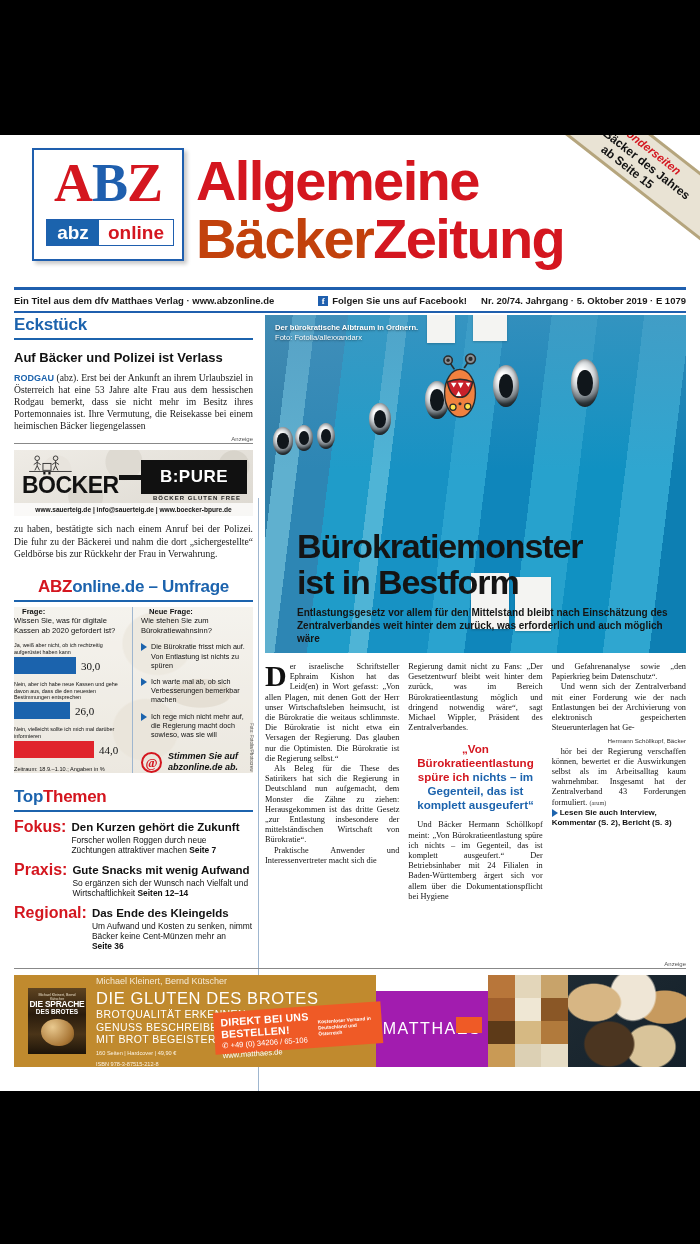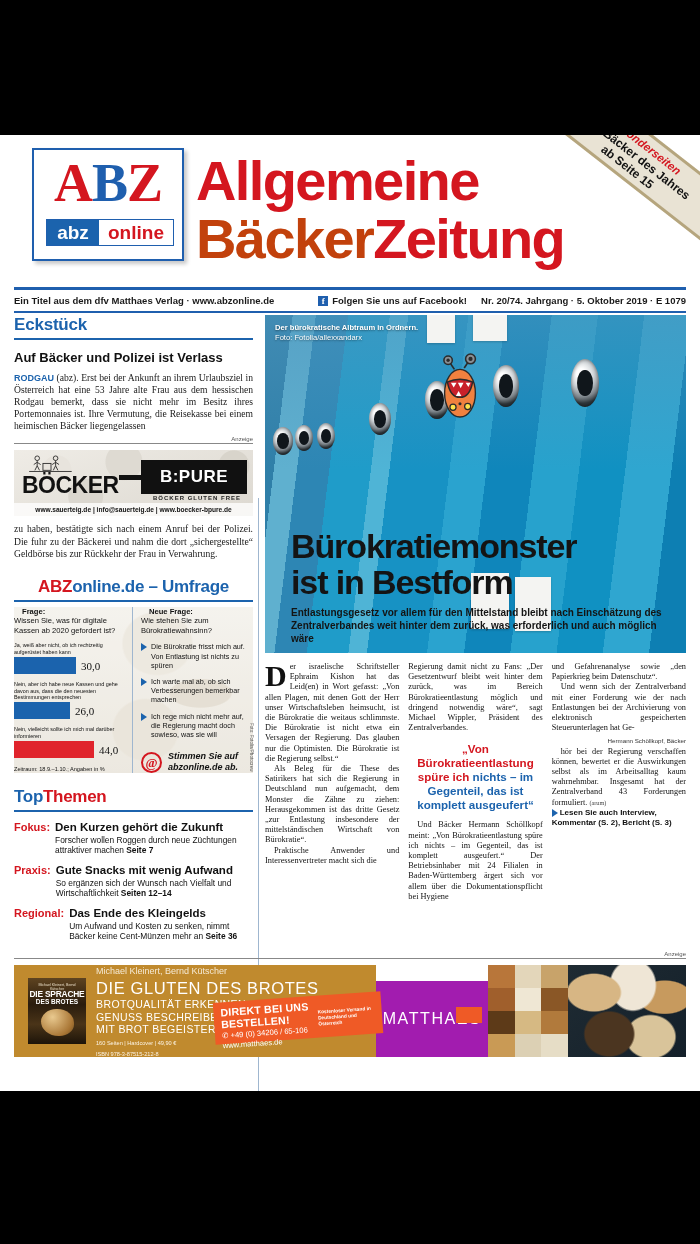--- a/index.html
+++ b/index.html
@@ -261,7 +261,7 @@
     position:absolute; background:#f4f4f2; box-shadow:0 1px 2px rgba(0,0,0,.2);
   }
   .monster { position:absolute; left:174px; top:38px; width:42px; height:72px; z-index:6; }
-  .headline-wrap { position:absolute; left:26px; right:10px; bottom:8px; z-index:7; }
+  .headline-wrap { position:absolute; left:32px; right:10px; bottom:8px; z-index:7; }
   .headline {
     font-size:34px; font-weight:bold; color:#141414; line-height:36px; letter-spacing:-1.1px;
   }

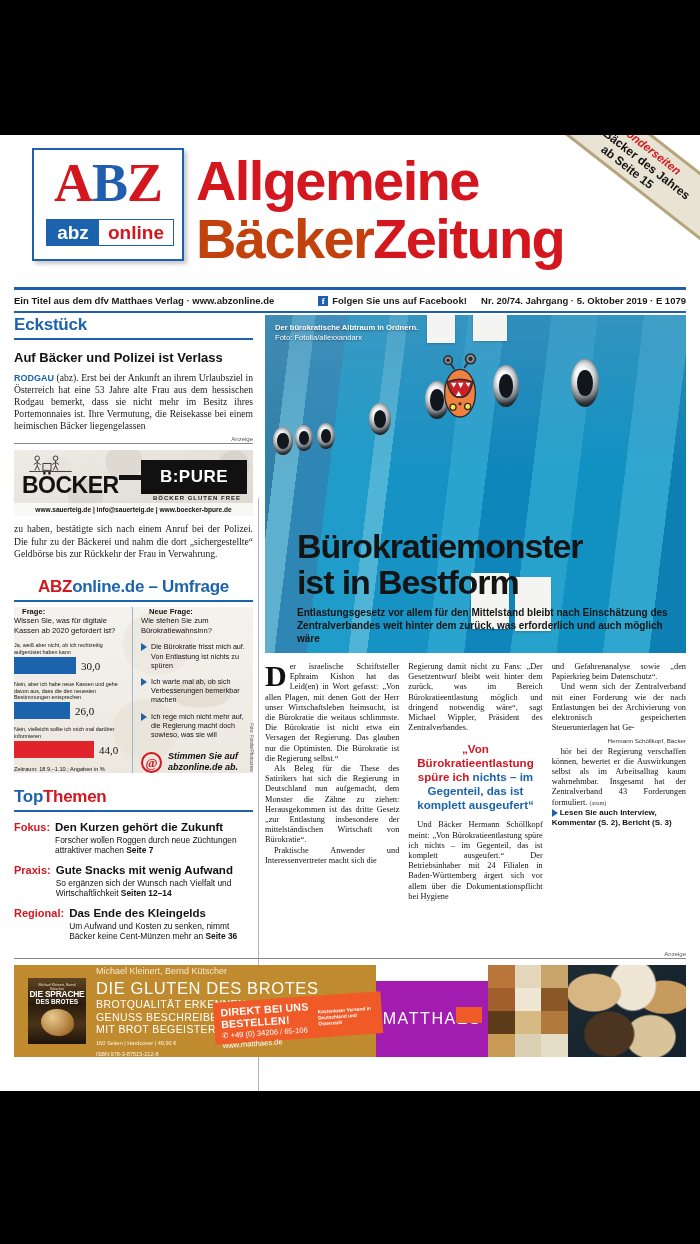--- a/index.html
+++ b/index.html
@@ -223,7 +223,7 @@
   .tt-title .tt-red { color:#d4161f; }
   .tt-rule { height:2px; background:#1c63ad; margin-top:3px; }
   .tt-item { display:flex; gap:5px; margin-top:9px; }
-  .tt-cat { flex:0 0 auto; font-size:11px; font-weight:bold; color:#d4161f; line-height:12px; }
+  .tt-cat { flex:0 0 auto; font-size:16px; font-weight:bold; color:#d4161f; line-height:12px; }
   .tt-main { flex:1; }
   .tt-head { font-size:11.5px; font-weight:bold; color:#111; line-height:13px; }
   .tt-sub { font-size:8.4px; color:#111; line-height:10px; margin-top:1px; }

